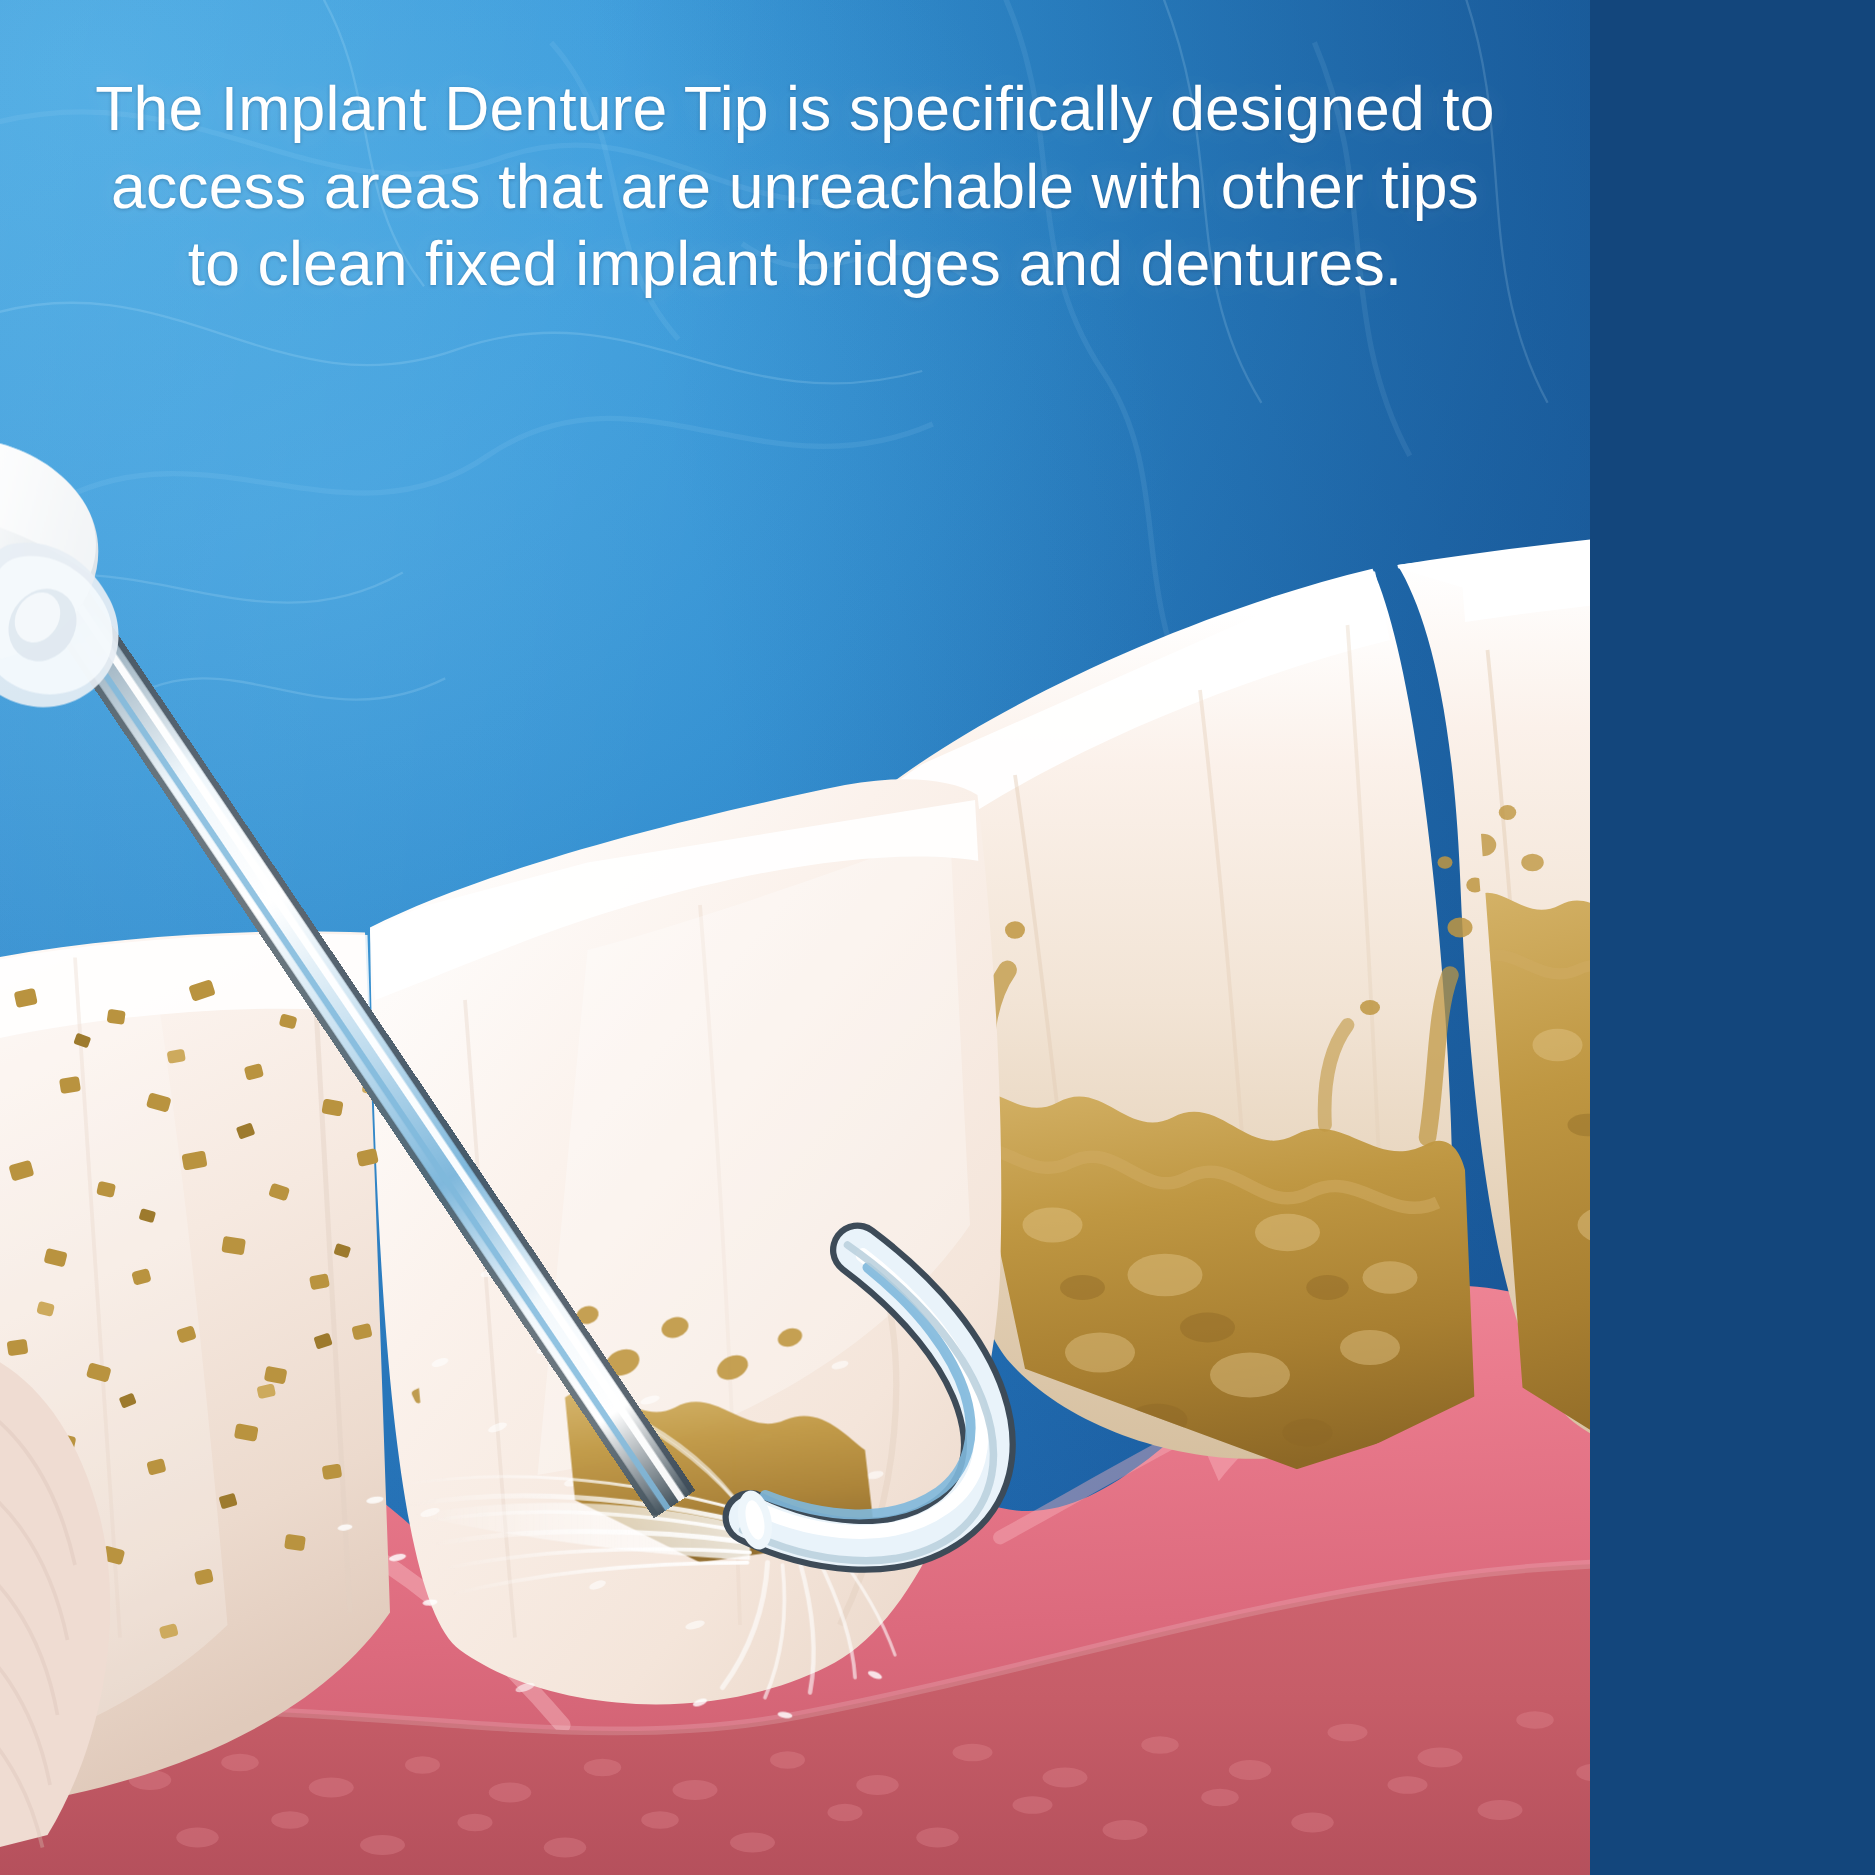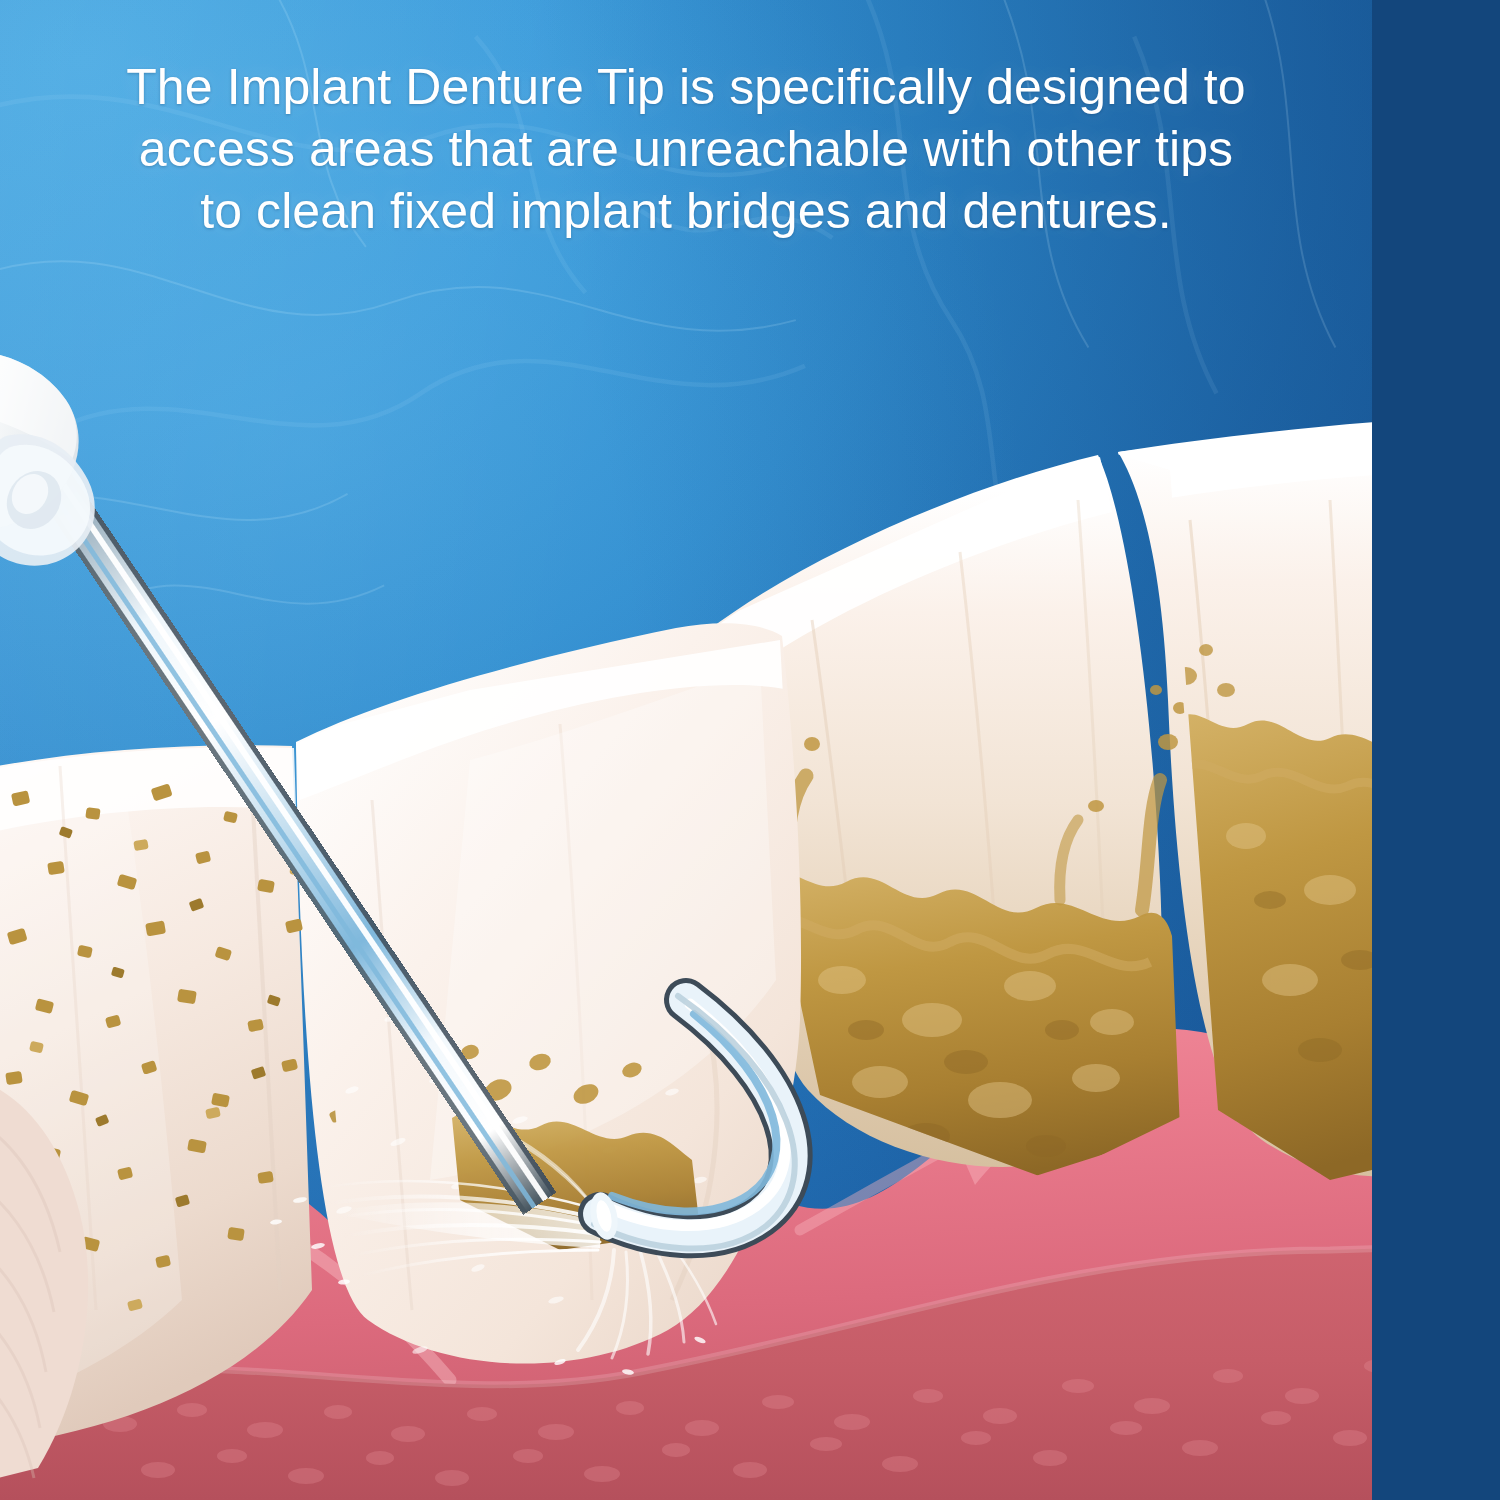--- a/index.html
+++ b/index.html
@@ -4,7 +4,7 @@
 <style>
   html,body{margin:0;padding:0;background:#13467c;}
   #stage{
-    position:relative;width:1372px;height:1500px;overflow:hidden;
+    position:relative;width:1272px;height:1500px;overflow:hidden;
     font-family:"Liberation Sans","DejaVu Sans",sans-serif;
   }
 

